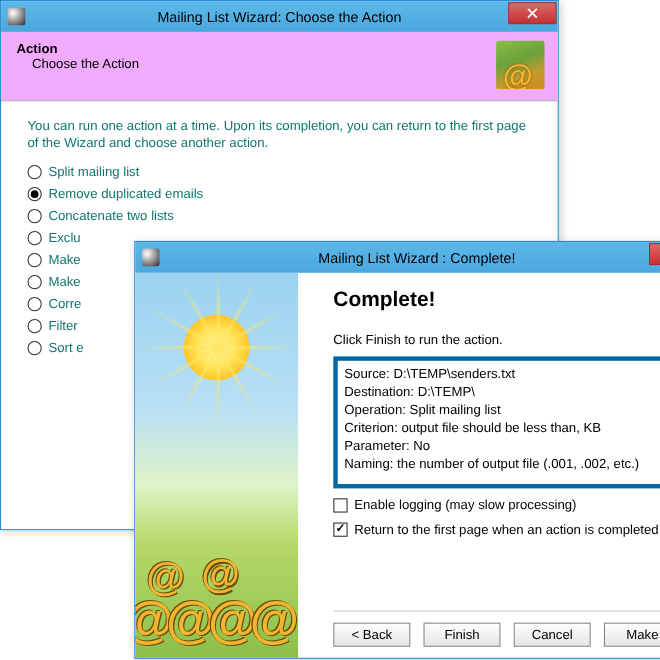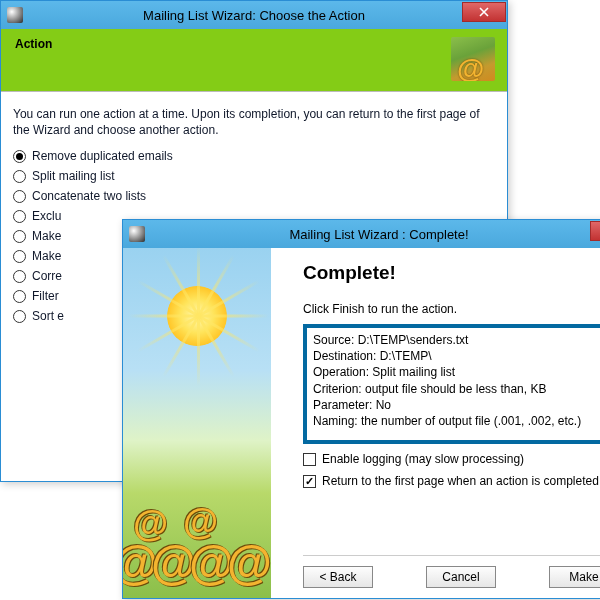--- a/index.html
+++ b/index.html
@@ -67,7 +67,7 @@
     border-bottom: 1px solid #bbb;
     display: flex;
     align-items: flex-start;
-    background: #84cc16;
+    background: #f0abfc;
   }
   .header1 .titles { flex: 1; }
   .header1 .line1 { font-weight: bold; font-size: 12px; }

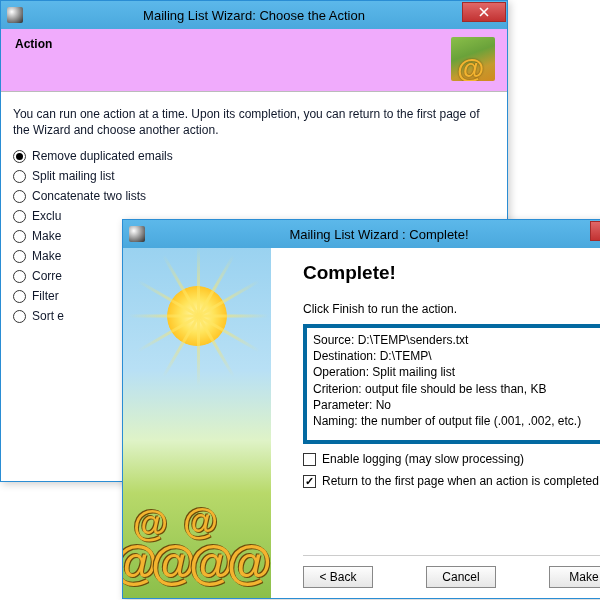--- a/index.html
+++ b/index.html
@@ -221,6 +221,7 @@
   <div class="header1">
     <div class="titles">
       <div class="line1">Action</div>
+      <div class="line2">Choose the Action</div>
     </div>
     <div class="header-thumb"></div>
   </div>

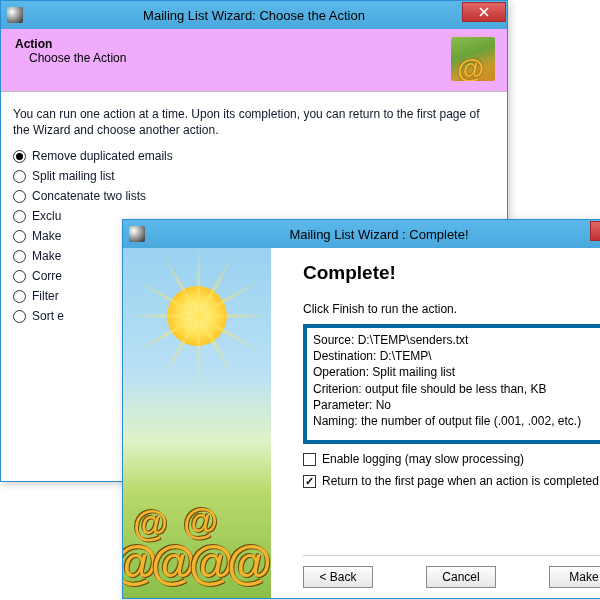--- a/index.html
+++ b/index.html
@@ -88,7 +88,7 @@
     font-weight:bold;
     text-shadow:0 0 2px #6b4a0a;
   }
-  .body1 { padding: 14px 12px; font-size: 12px; color:#0f172a; }
+  .body1 { padding: 14px 24px; font-size: 12px; color:#0f766e; }
   .intro { margin-bottom: 8px; line-height: 1.35; }
   .radio-row {
     display: flex;

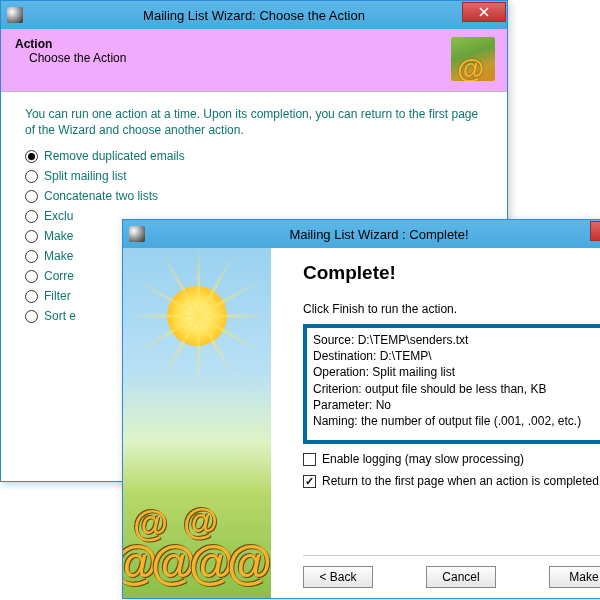--- a/index.html
+++ b/index.html
@@ -229,12 +229,12 @@
     <div class="intro">You can run one action at a time. Upon its completion, you can return to the first page of the Wizard and choose another action.</div>
     <div>
       <div class="radio-row">
+          <span class="radio"></span>
+          <span>Split mailing list</span>
+        </div>
+      <div class="radio-row">
           <span class="radio sel"></span>
           <span>Remove duplicated emails</span>
-        </div>
-      <div class="radio-row">
-          <span class="radio"></span>
-          <span>Split mailing list</span>
         </div>
       <div class="radio-row">
           <span class="radio"></span>

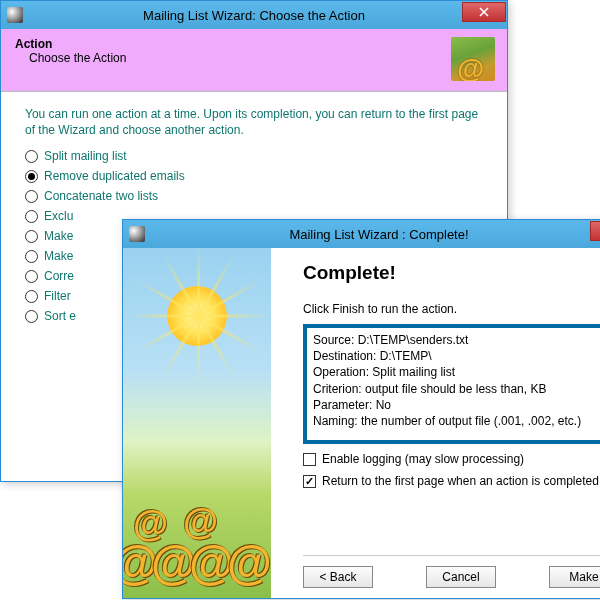--- a/index.html
+++ b/index.html
@@ -319,6 +319,7 @@
       </div>
       <div class="buttonbar">
         <span class="btn">&lt; Back</span>
+        <span class="btn">Finish</span>
         <span class="btn">Cancel</span>
         <span class="btn">Make</span>
       </div>

